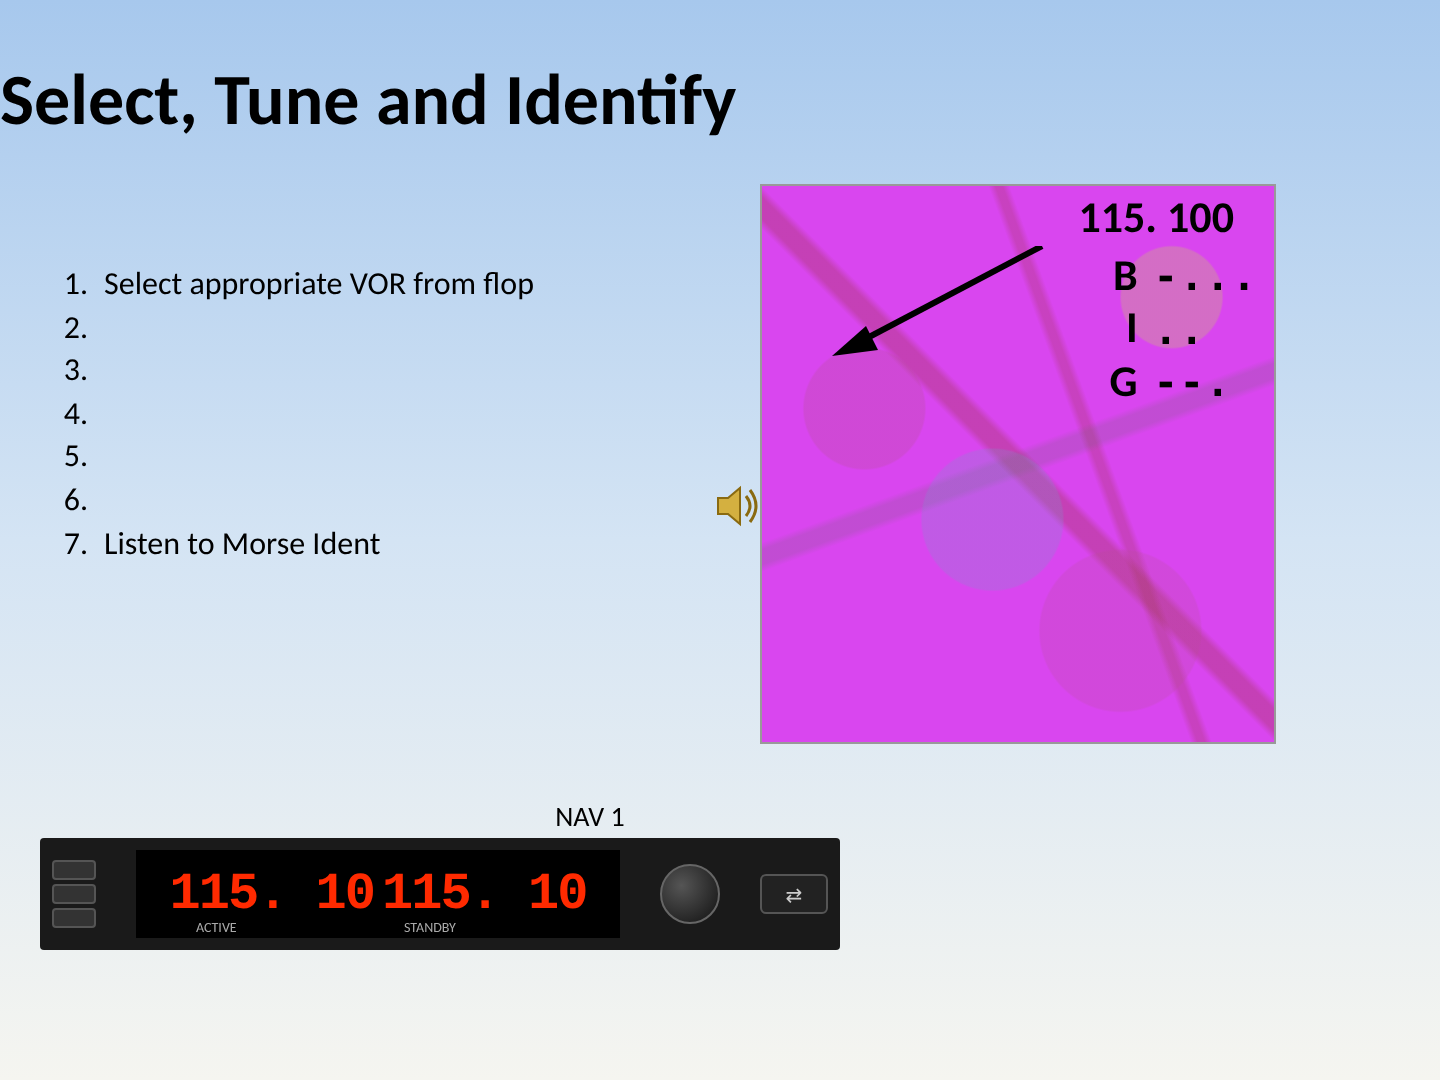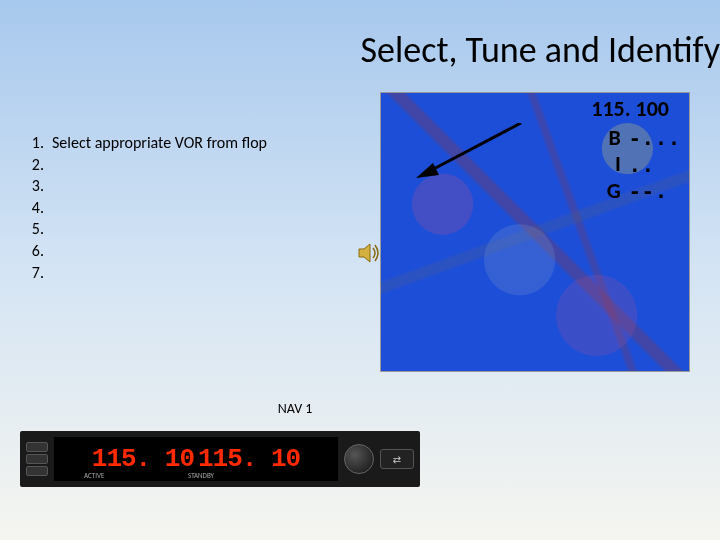--- a/index.html
+++ b/index.html
@@ -12,9 +12,9 @@
     overflow: hidden;
   }
   .title {
-    text-align: right;
+    text-align: left;
     font-size: 36px;
-    font-weight: normal;
+    font-weight: bold;
     color: #000;
     padding-top: 28px;
     padding-bottom: 20px;

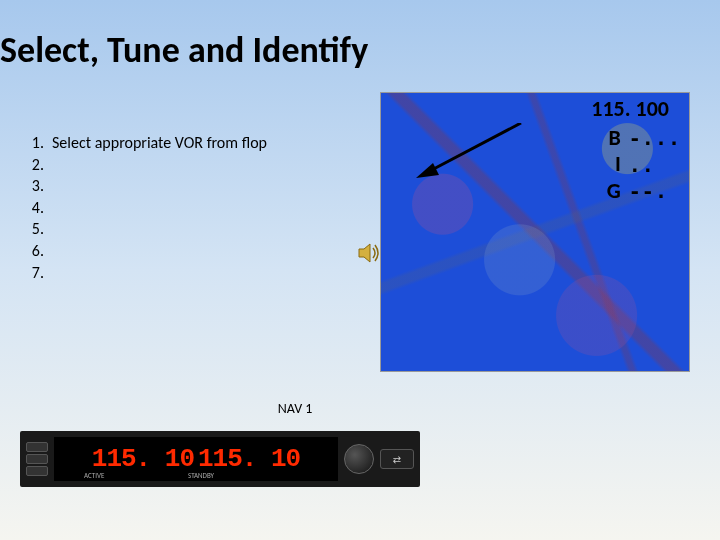--- a/index.html
+++ b/index.html
@@ -48,9 +48,9 @@
     position: relative;
   }
   .chart {
-    width: 310px;
+    width: 258px;
     height: 280px;
-    background: #1d4ed8;
+    background: #d946ef;
     position: relative;
     border: 1px solid #999;
     overflow: hidden;

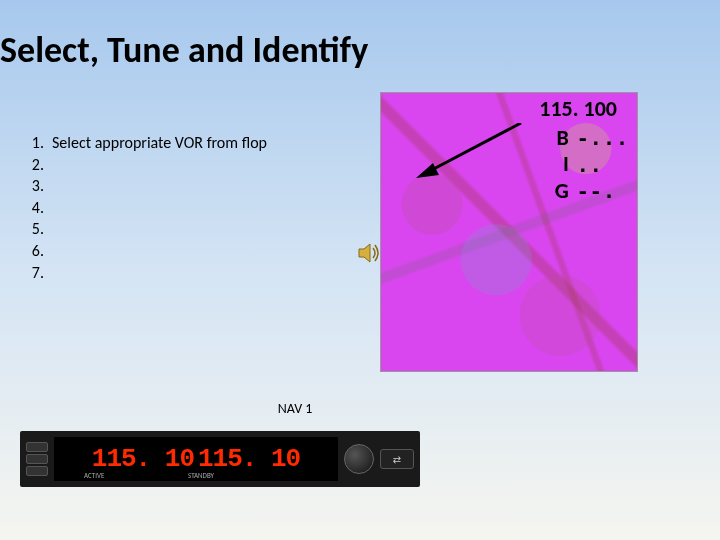--- a/index.html
+++ b/index.html
@@ -216,6 +216,7 @@
         </li>
       <li>
           <span class="num">7.</span>
+          <span>Listen to Morse Ident</span>
         </li>
     </ol>
   </div>

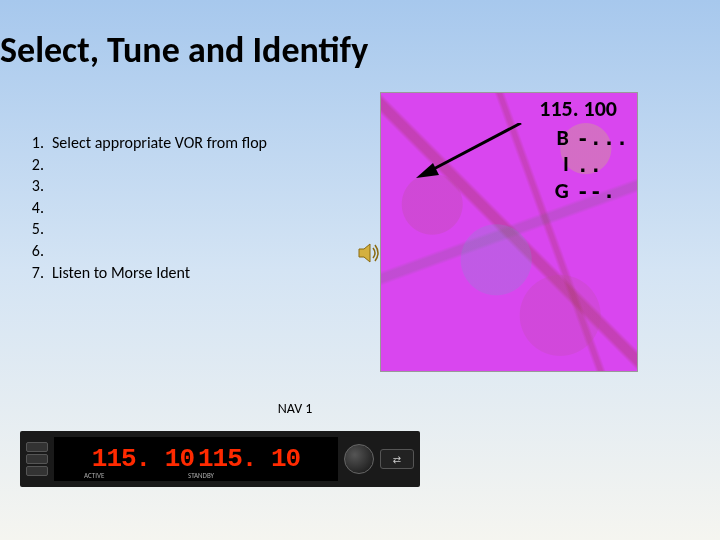--- a/index.html
+++ b/index.html
@@ -116,7 +116,7 @@
     font-size: 14px;
     color: #000;
     text-align: center;
-    margin-bottom: 14px;
+    margin-bottom: 2px;
     padding-left: 150px;
   }
   .nav-panel {

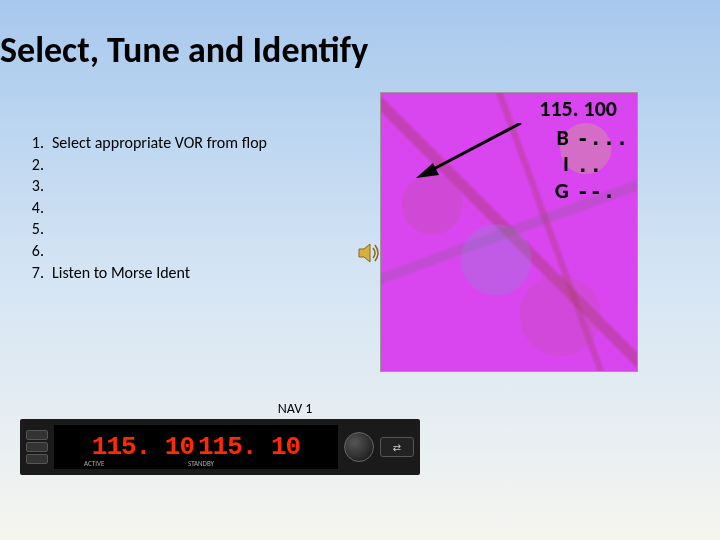--- a/index.html
+++ b/index.html
@@ -125,7 +125,7 @@
     display: flex;
     align-items: center;
     padding: 4px 6px;
-    gap: 6px;
+    gap: 20px;
     border-radius: 2px;
   }
   .nav-side {

